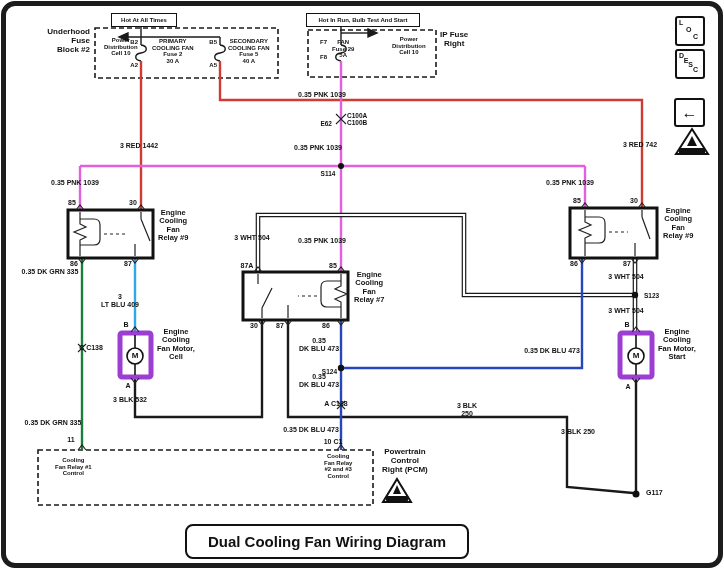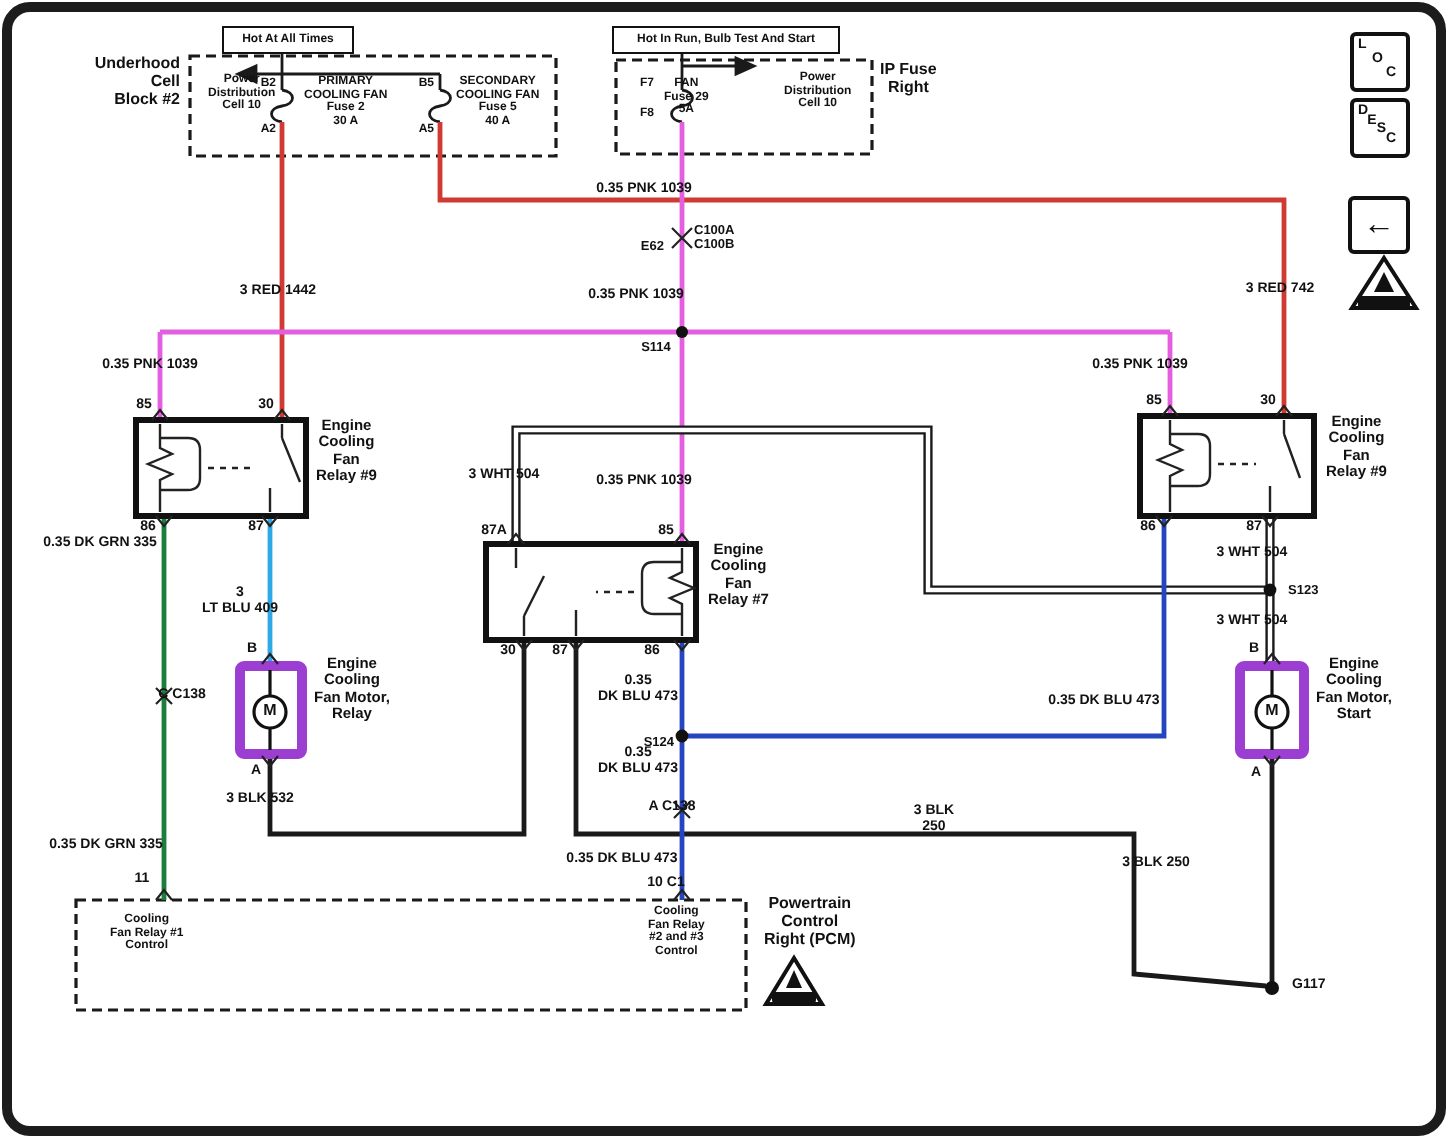--- a/index.html
+++ b/index.html
@@ -140,7 +140,7 @@
   <div id="labels">
       <div class="lbl a-r" style="left: 90px; top: 28px; font-size: 8px;">
         <div>Underhood</div>
-        <div>Cell</div>
+        <div>Fuse</div>
         <div>Block #2</div>
       </div>
       <div class="lbl a-l" style="left: 104px; top: 37px; font-size: 6px;">

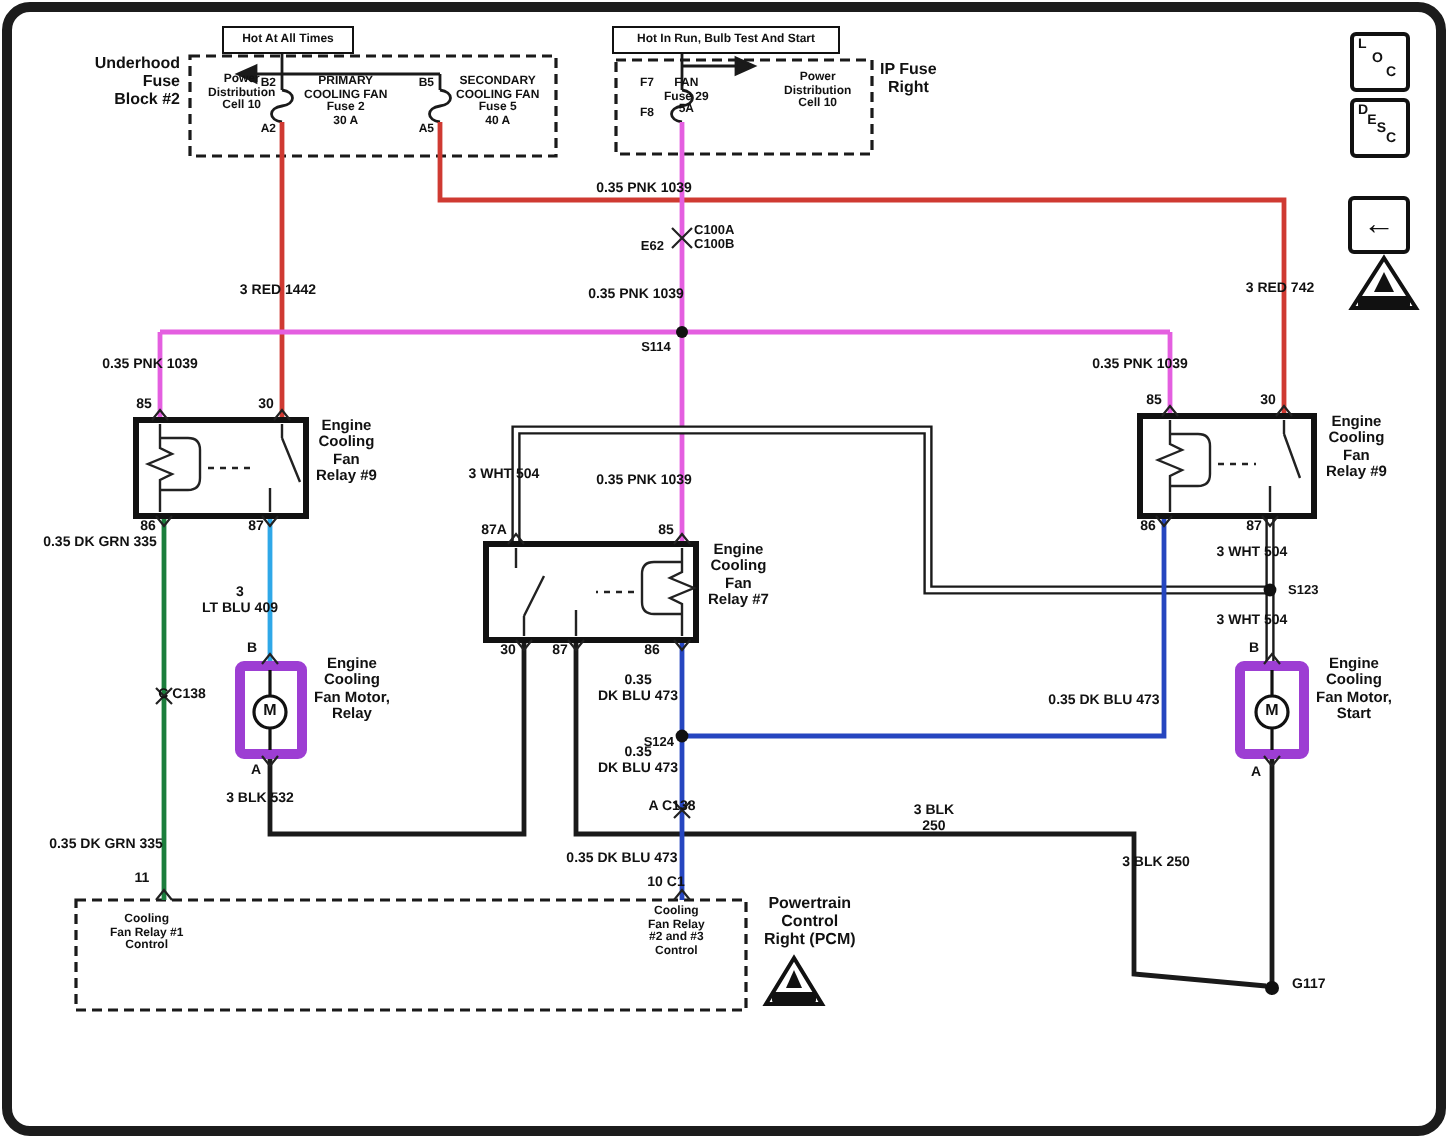--- a/index.html
+++ b/index.html
@@ -306,7 +306,7 @@
         <div>Engine</div>
         <div>Cooling</div>
         <div>Fan Motor,</div>
-        <div>Relay</div>
+        <div>Cell</div>
       </div>
       <div class="lbl a-c" style="left: 130px; top: 400px; font-size: 7px;">
         <div>3 BLK 532</div>

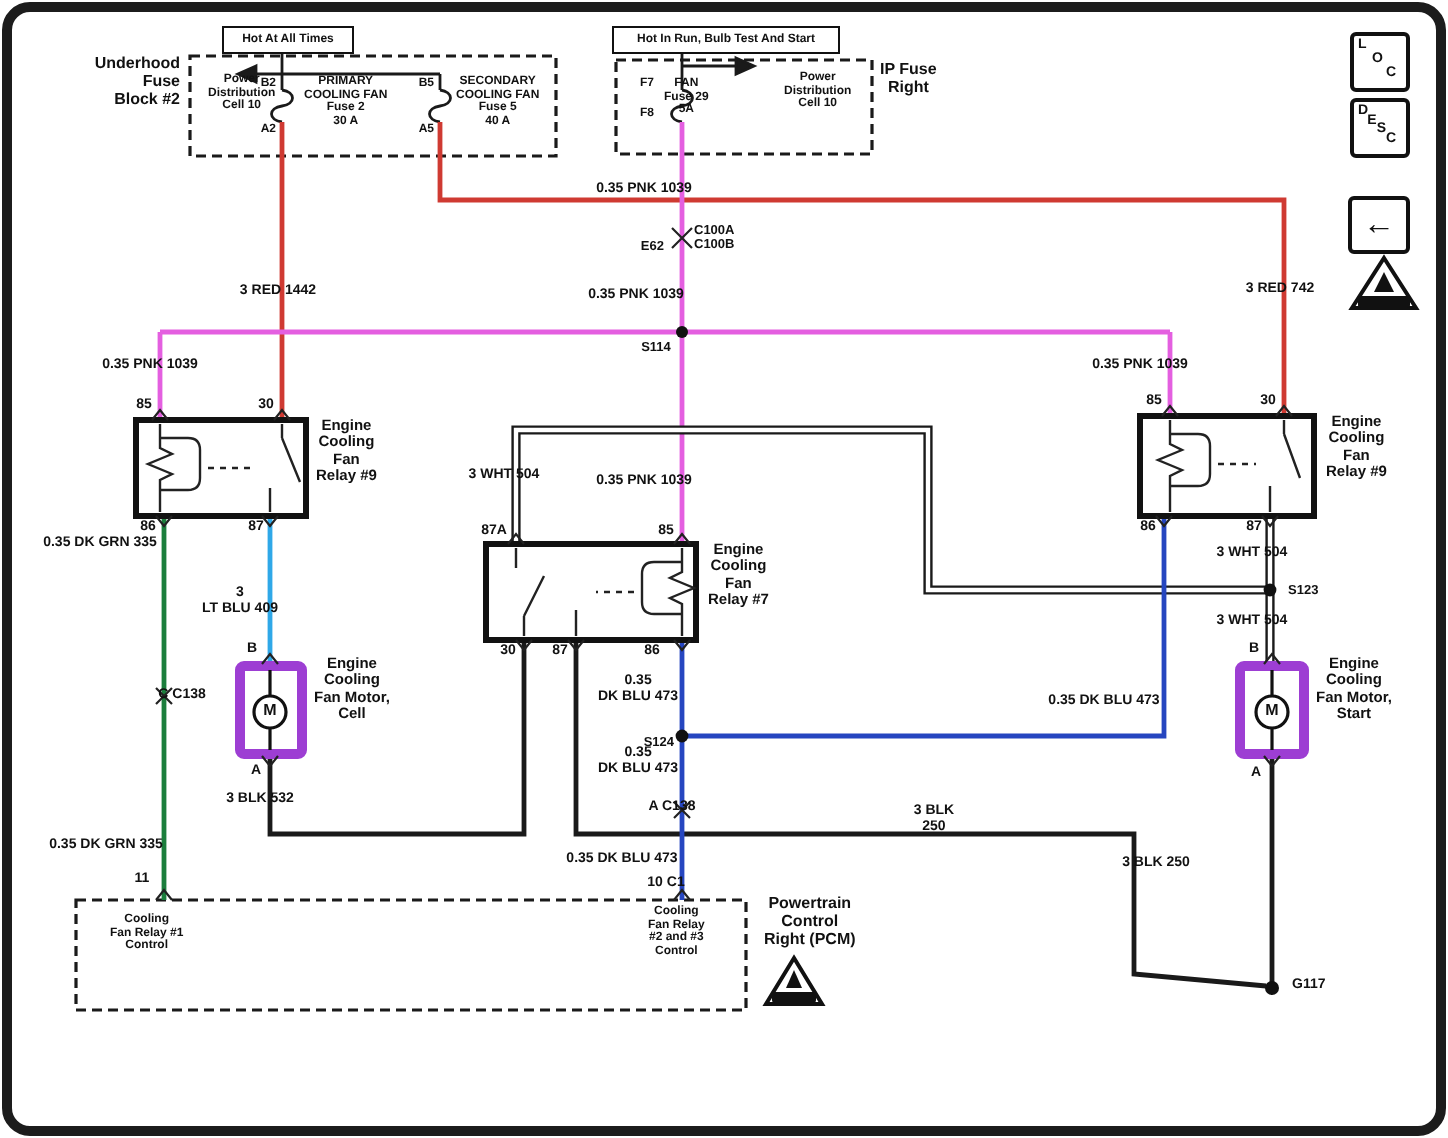--- a/index.html
+++ b/index.html
@@ -39,6 +39,7 @@
     </div>
   <div class="backbtn" style="left:674px;top:98px;">←</div>
 
+  <div class="titlebox">Dual Cooling Fan Wiring Diagram</div>
 
   <svg class="wiring" width="724" height="569" viewBox="0 0 724 569">
 

